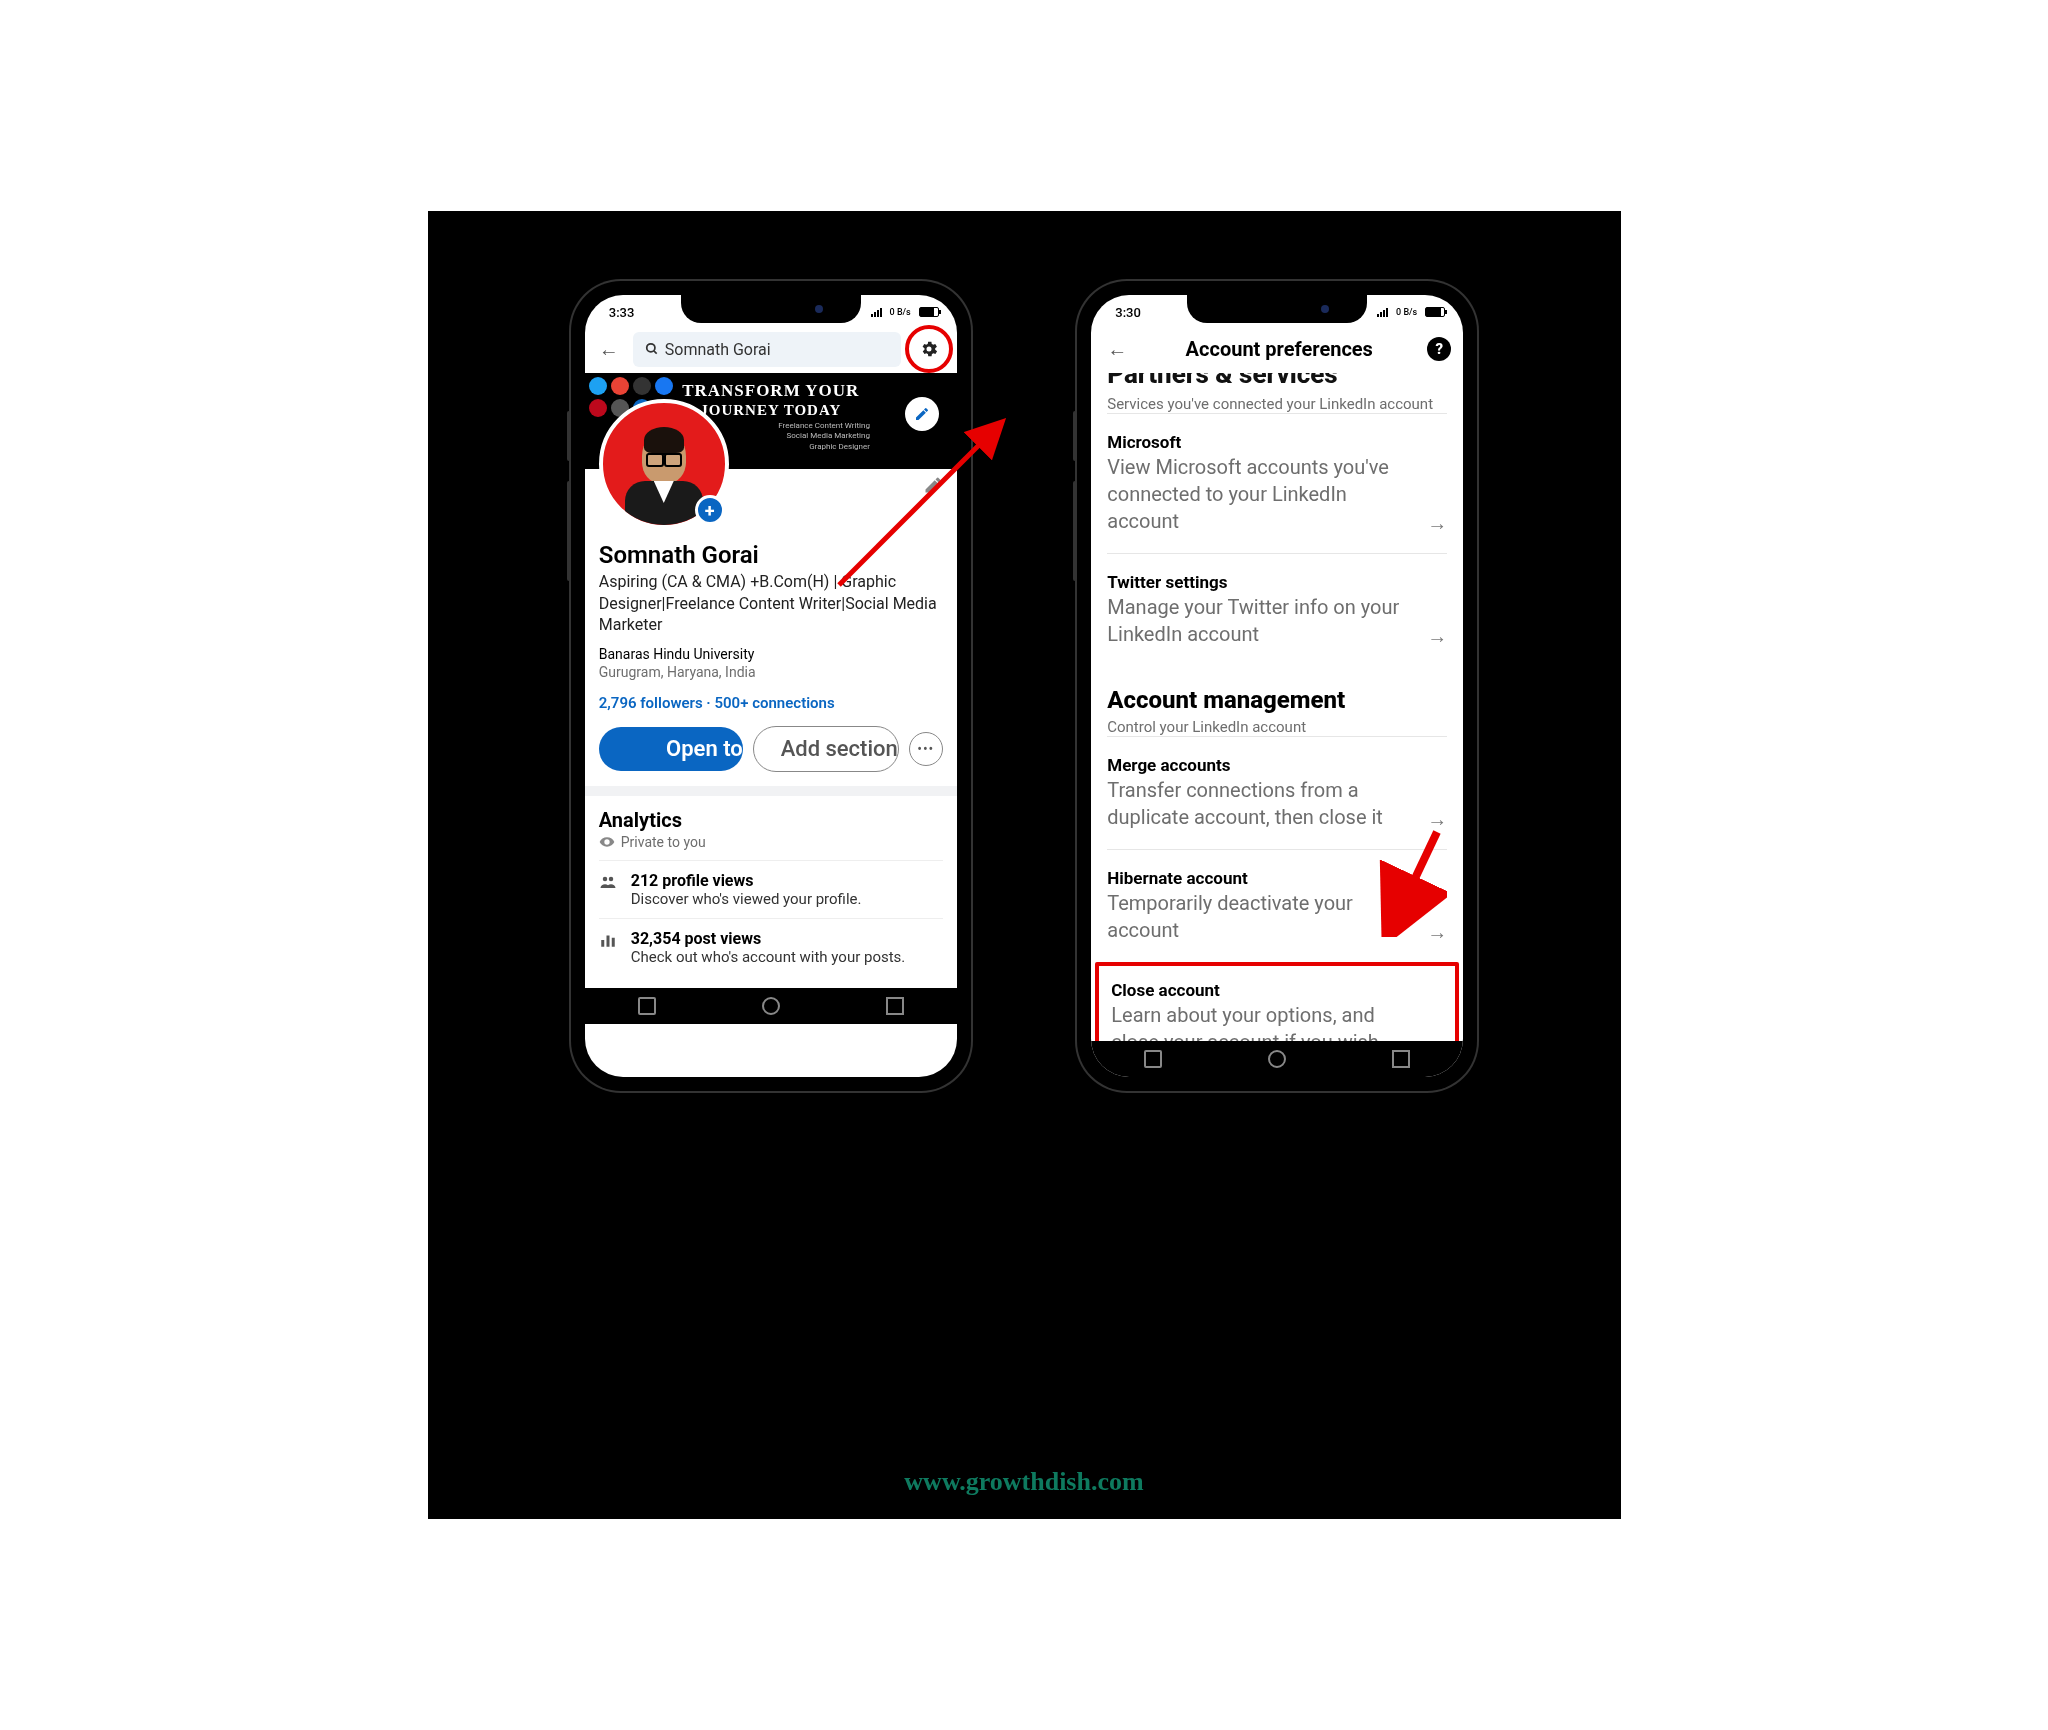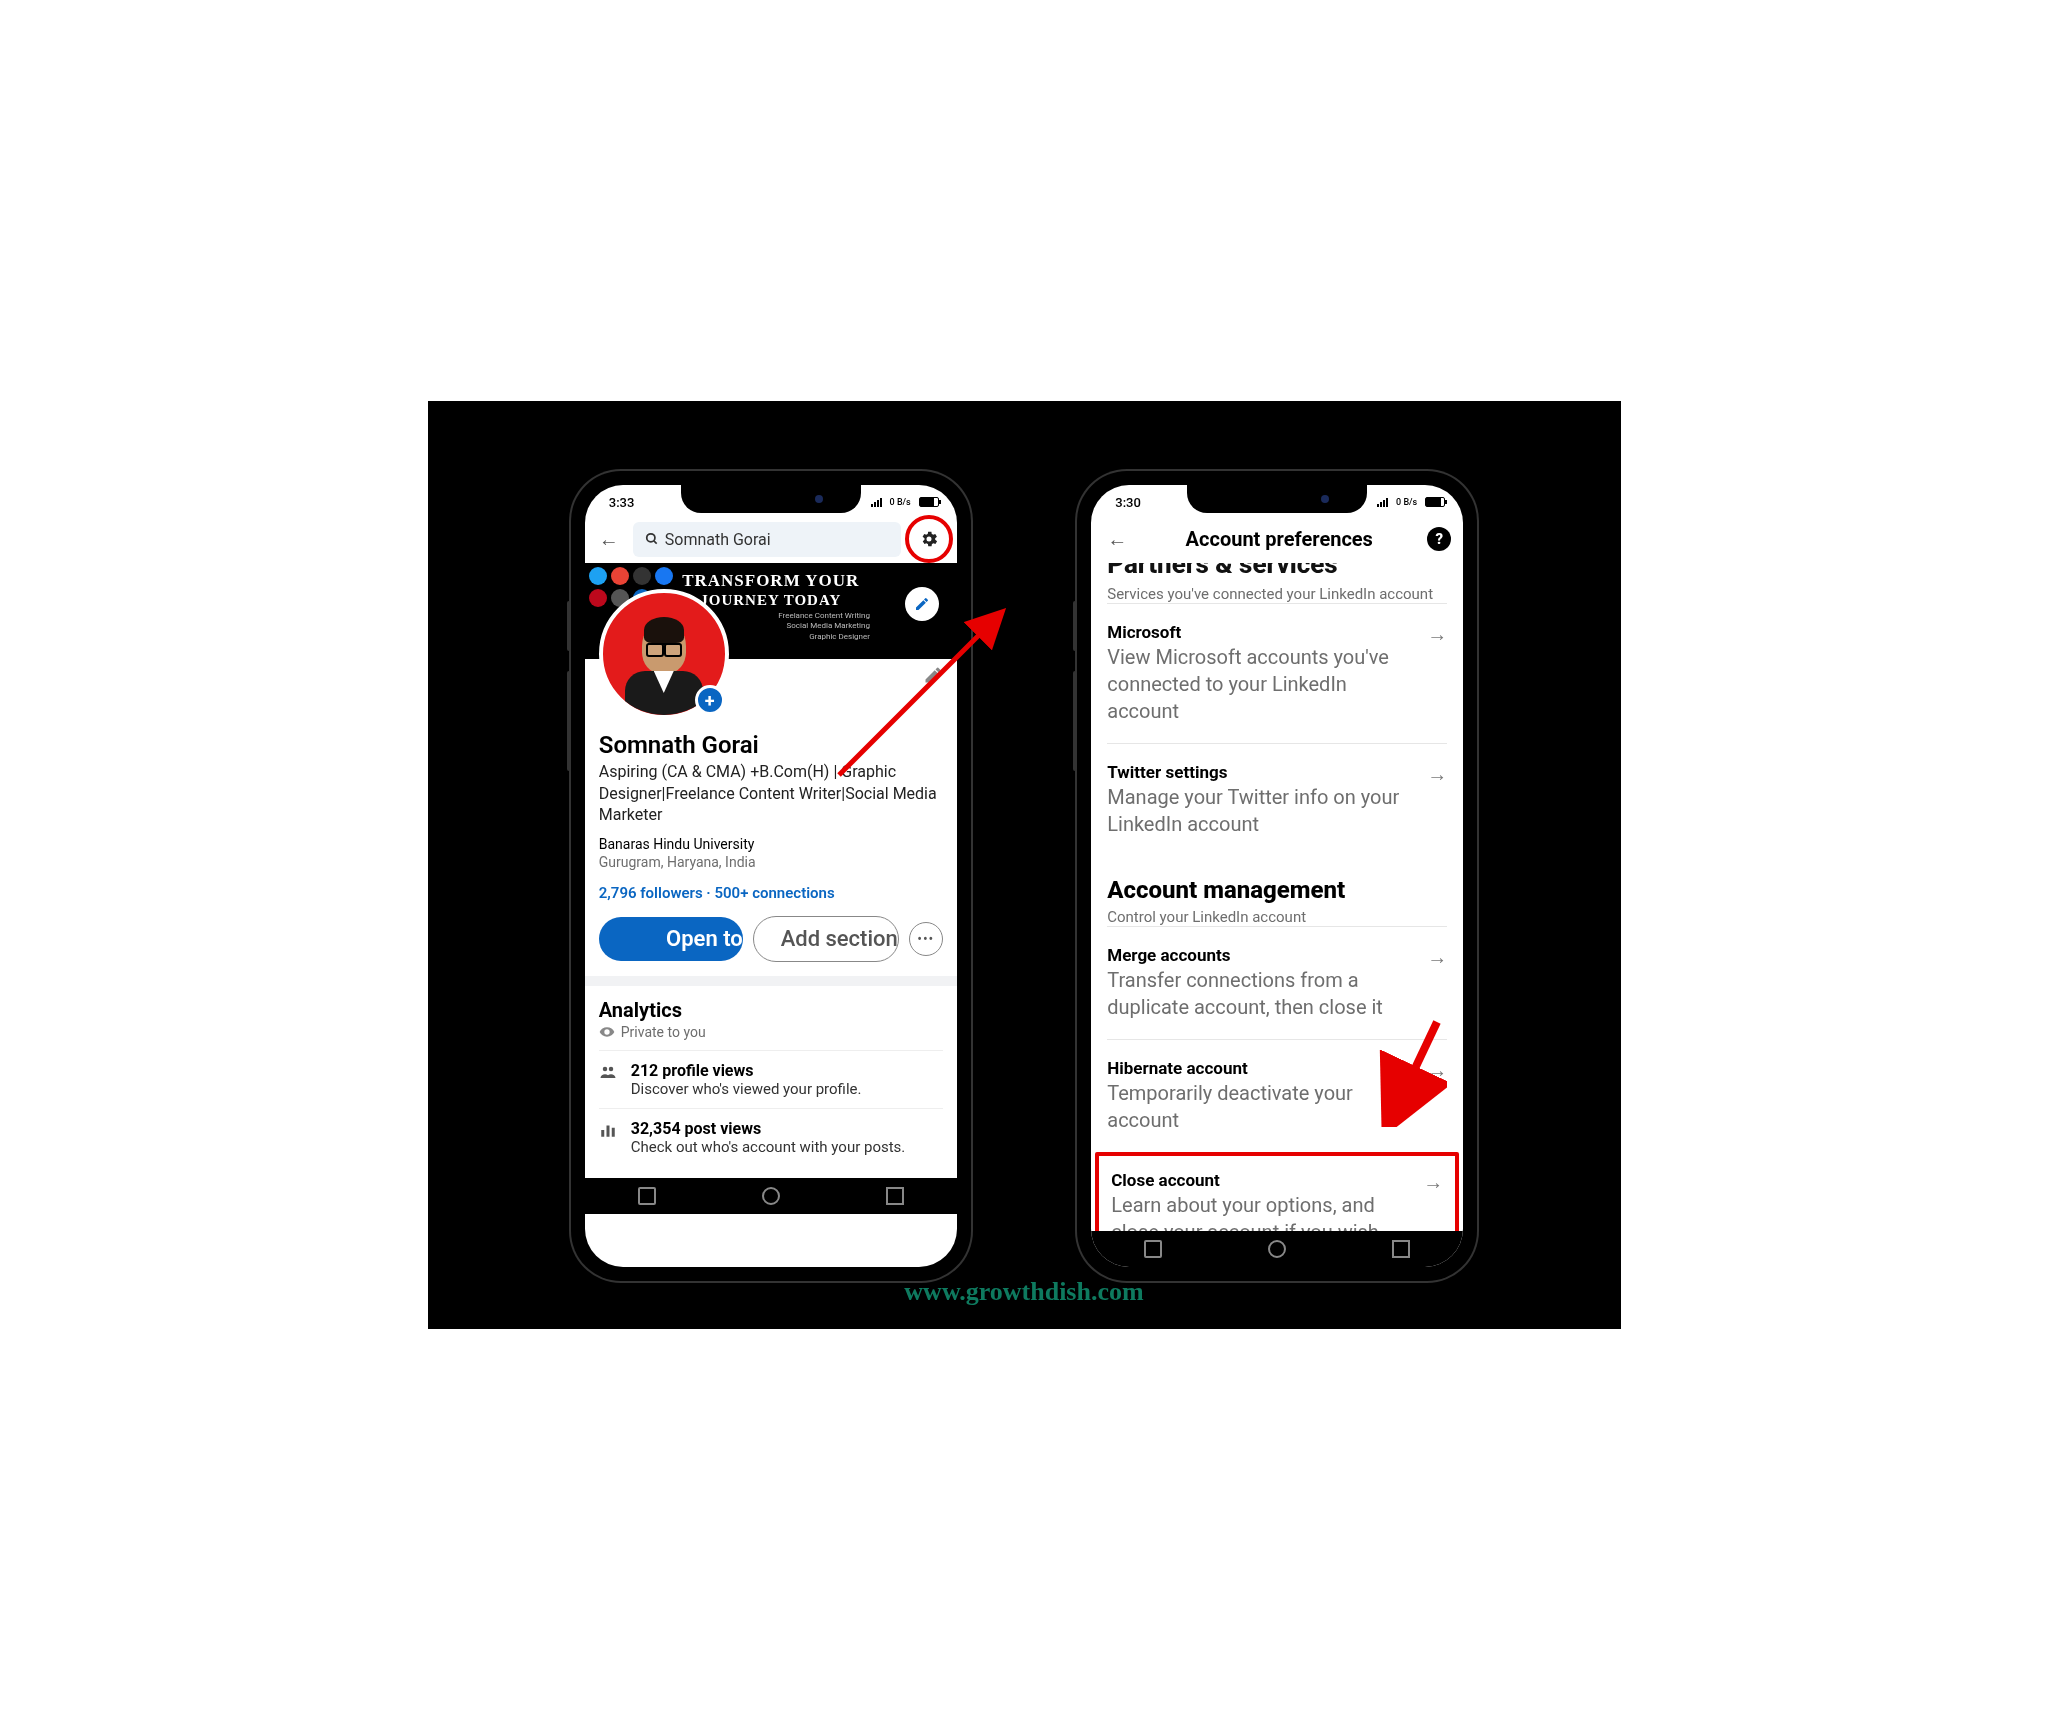--- a/index.html
+++ b/index.html
@@ -22,7 +22,7 @@
   }
   .canvas{
     width:1193px;
-    height:928px;
+    height:1308px;
     background:var(--bg-black);
     position:relative;
     display:flex;

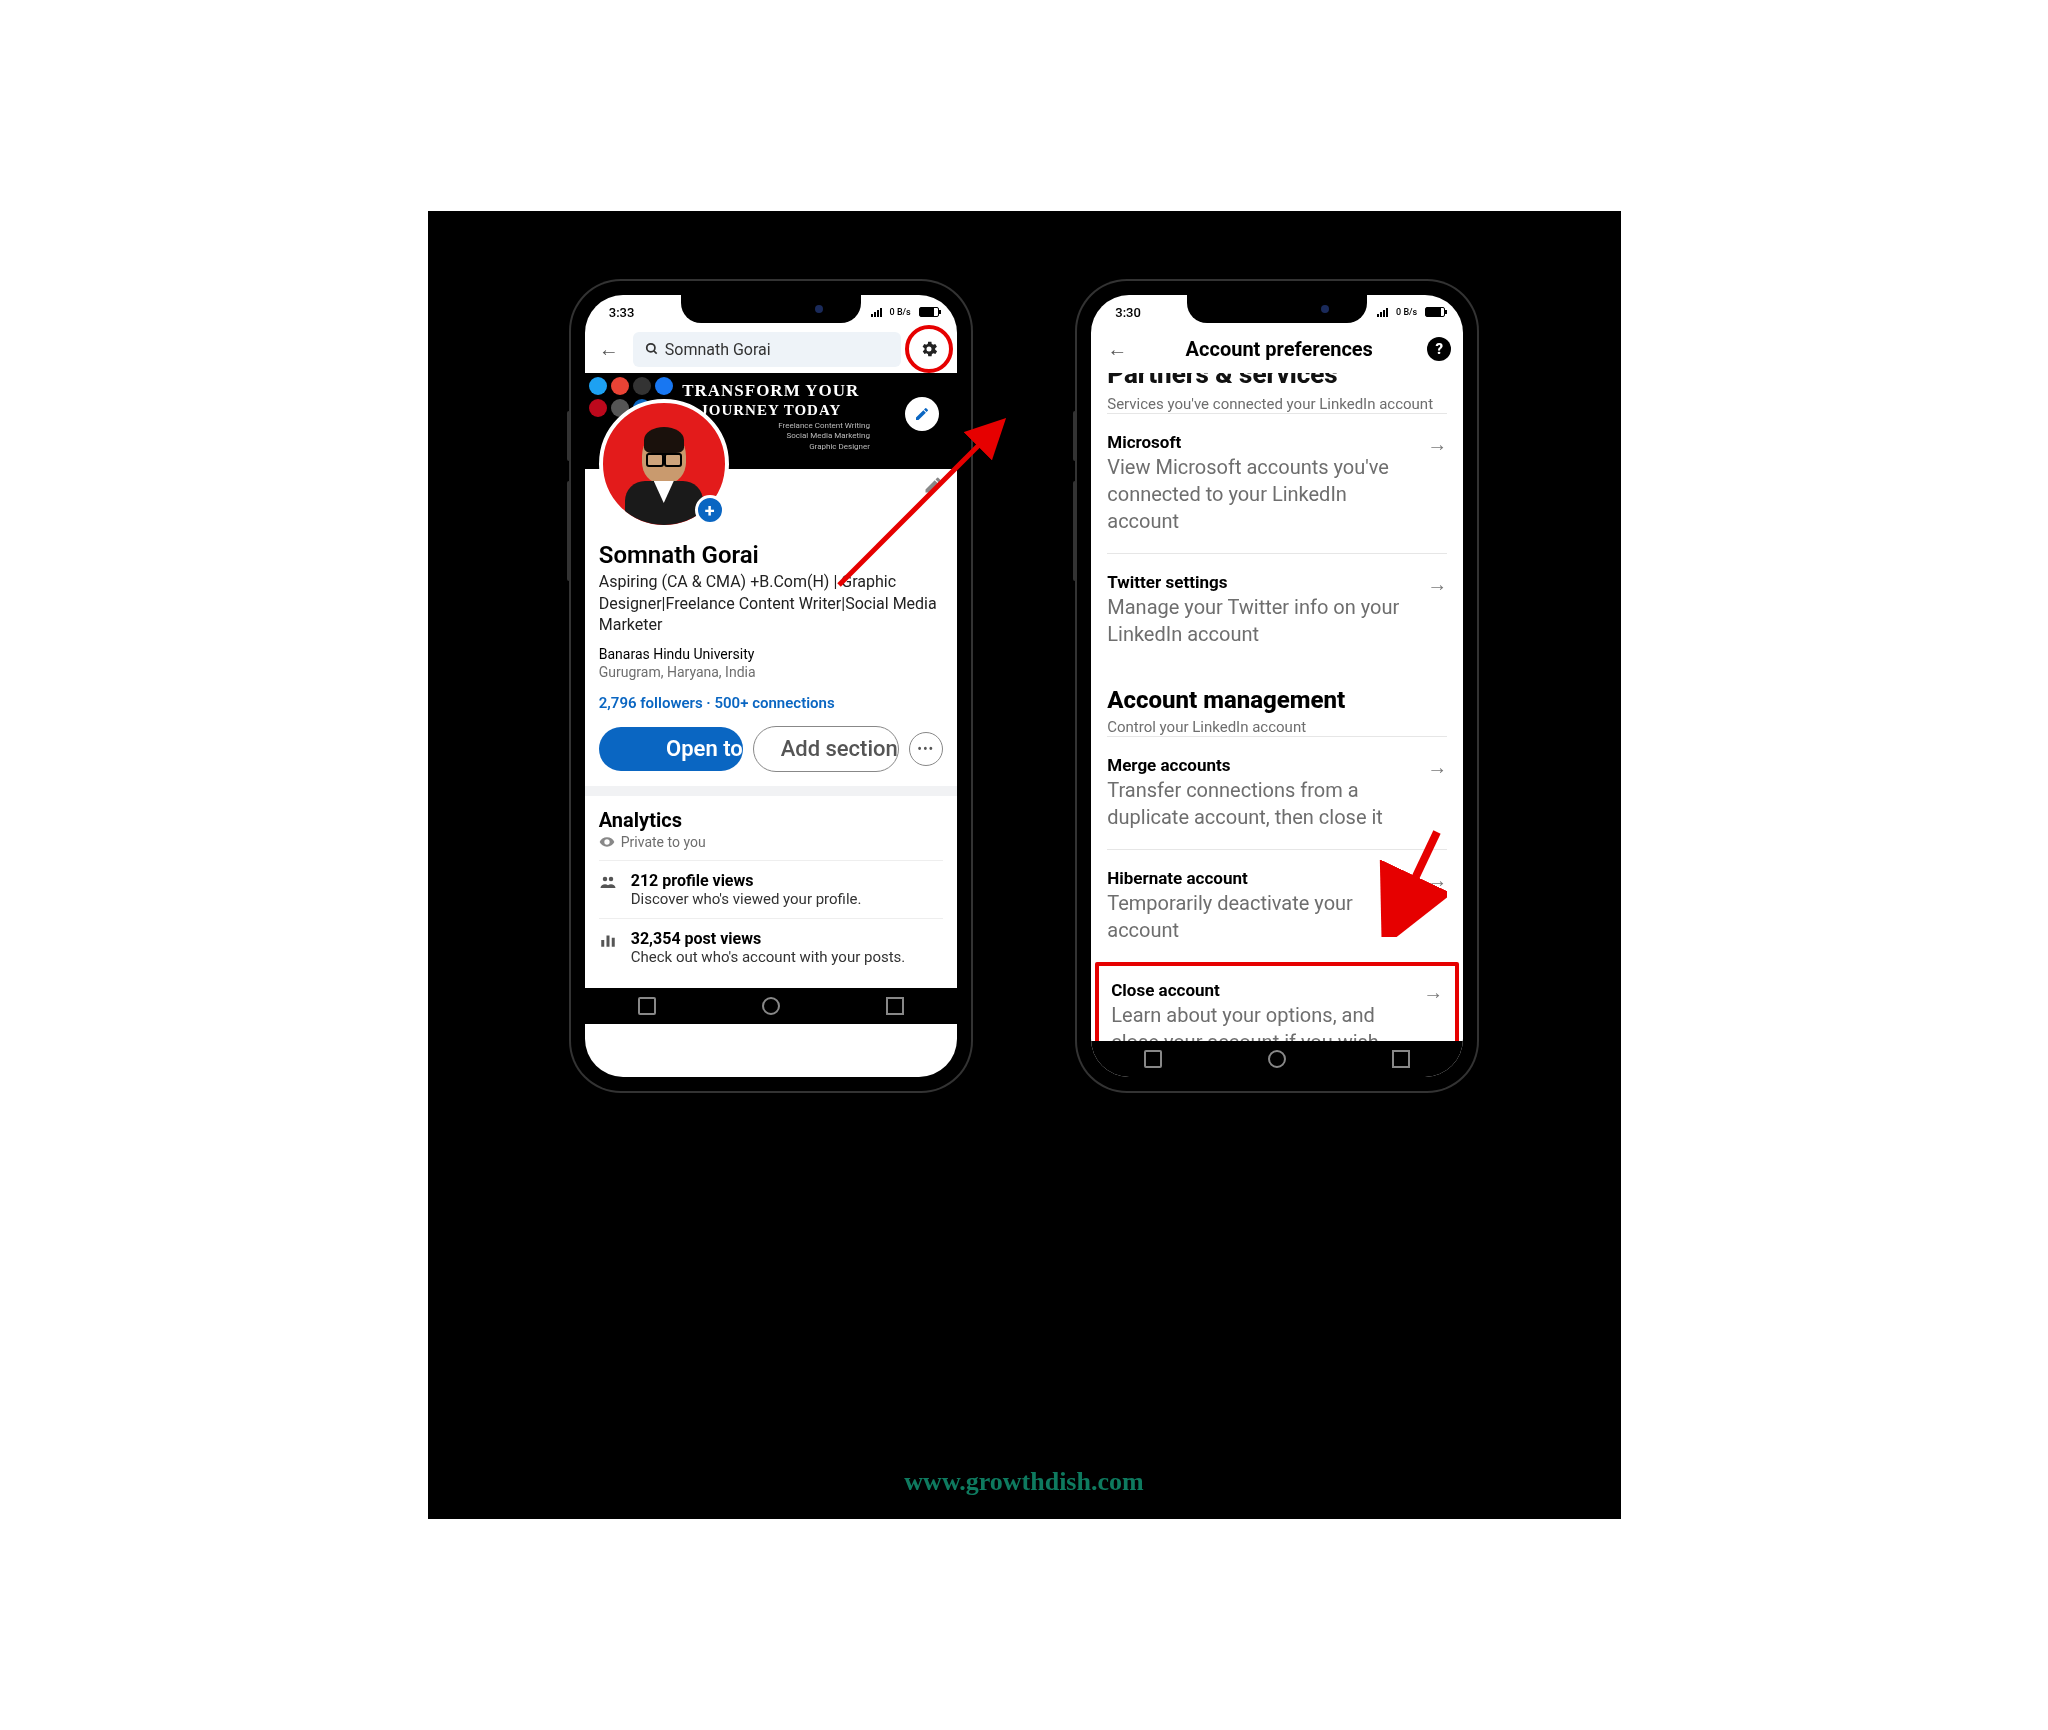--- a/index.html
+++ b/index.html
@@ -136,7 +136,7 @@
   .prefs-body{flex:1;overflow:hidden;padding:0 16px;}
   .cut-title{font-size:26px;font-weight:800;margin:0;color:#111;position:relative;top:-14px;}
   .group-sub{color:var(--muted);font-size:15px;margin-top:-8px;}
-  .item{padding:18px 0;border-top:1px solid var(--divider);display:flex;align-items:flex-start;gap:24px;}
+  .item{padding:18px 0;border-top:1px solid var(--divider);display:flex;align-items:flex-end;gap:24px;}
   .item:first-of-type{border-top:none;}
   .item .txt{flex:1;}
   .item b{font-size:17px;}

